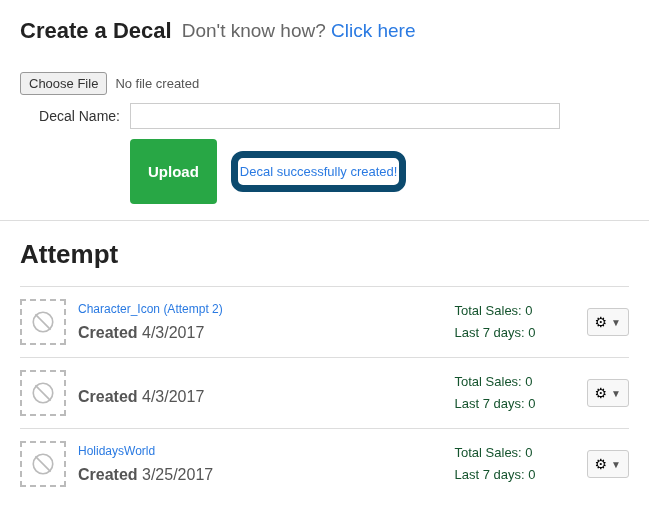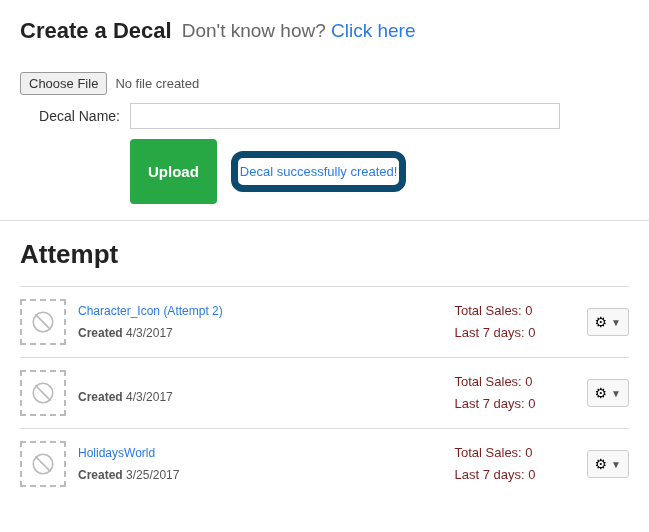--- a/index.html
+++ b/index.html
@@ -177,7 +177,7 @@
 
     .decal-stats {
       font-size: 13px;
-      color: #7f1d1d;
+      color: #14532d;
       min-width: 120px;
       line-height: 1.7;
       margin-left: 12px;

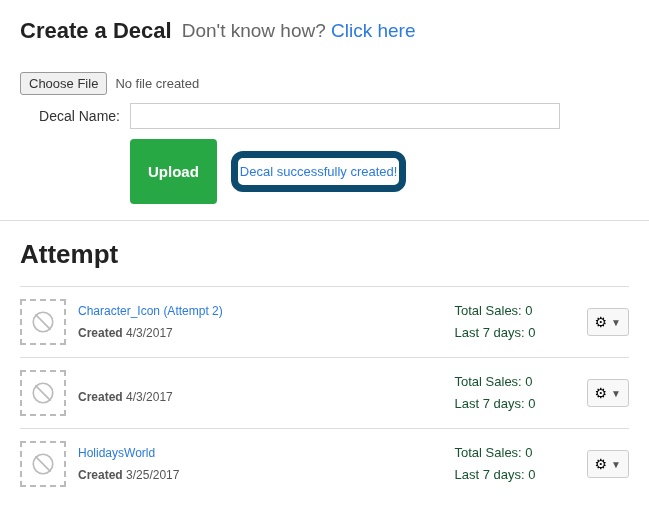--- a/index.html
+++ b/index.html
@@ -166,7 +166,7 @@
     }
 
     .decal-created {
-      font-size: 12px;
+      font-size: 16px;
       color: #555;
       margin-top: 8px;
     }

